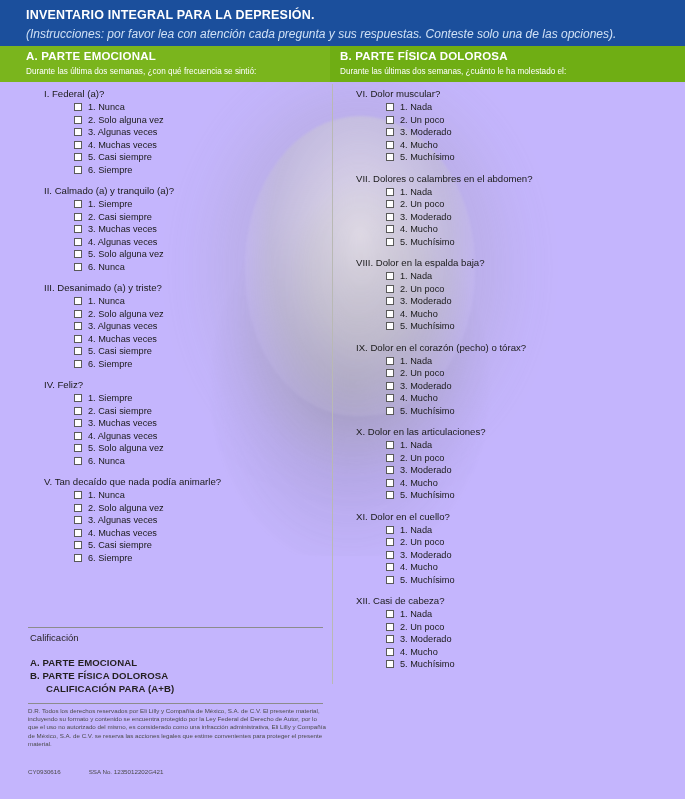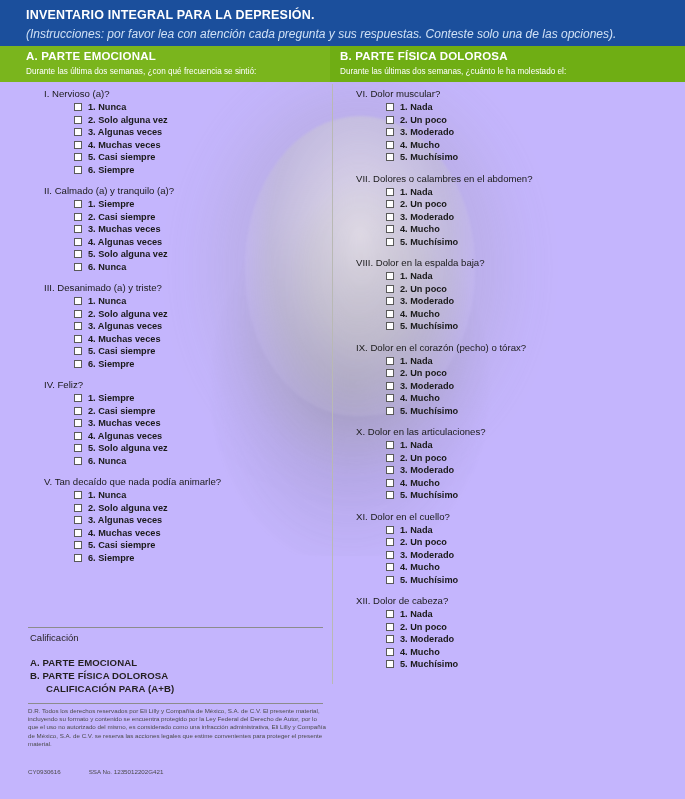--- a/index.html
+++ b/index.html
@@ -153,7 +153,7 @@
   <div class="col colA">
 
     <div class="q">
-      <div class="qtext">I. Nervioso (a)?</div>
+      <div class="qtext">I. Federal (a)?</div>
       <ul class="opts">
         <li class="opt">
             <span class="cb"></span>

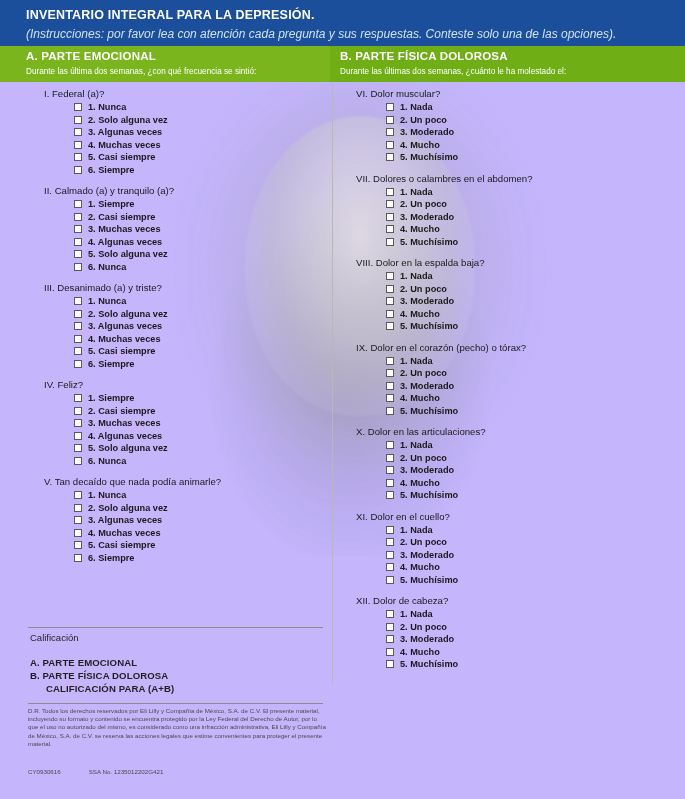--- a/index.html
+++ b/index.html
@@ -92,7 +92,7 @@
 
   .q { margin-bottom: 9px; }
   .qtext { font-size:9.6px; margin:0 0 2px 16px; color:#1a1a1a; }
-  .opts { margin:0; padding:0; list-style:none;font-weight:bold; }
+  .opts { margin:0; padding:0; list-style:none; }
   .opt {
     display:flex; align-items:center;
     margin:0 0 0 46px; line-height:12.5px;

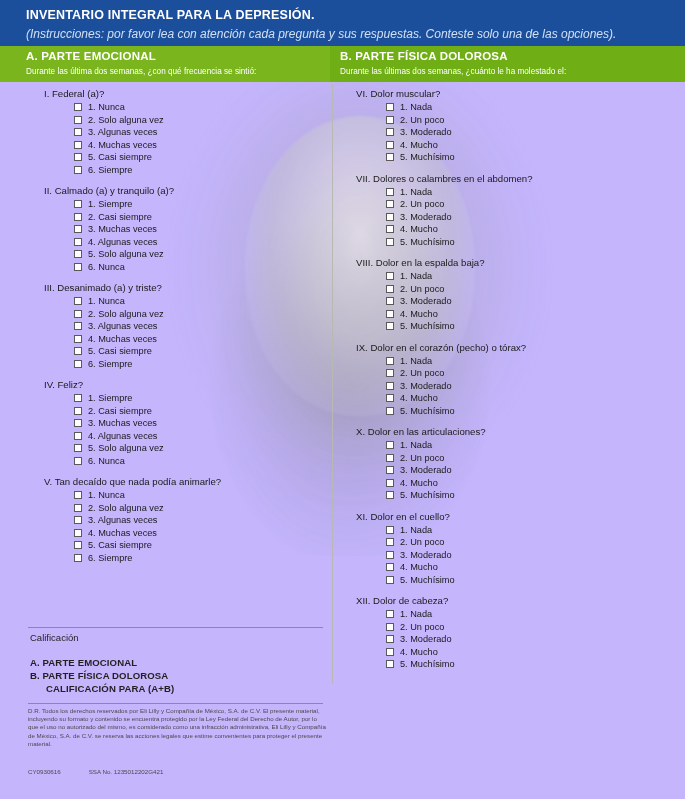--- a/index.html
+++ b/index.html
@@ -463,7 +463,7 @@
     </div>
 
     <div class="q">
-      <div class="qtext">XII. Dolor de cabeza?</div>
+      <div class="qtext">XII. Casi de cabeza?</div>
       <ul class="opts">
         <li class="opt">
             <span class="cb"></span>

